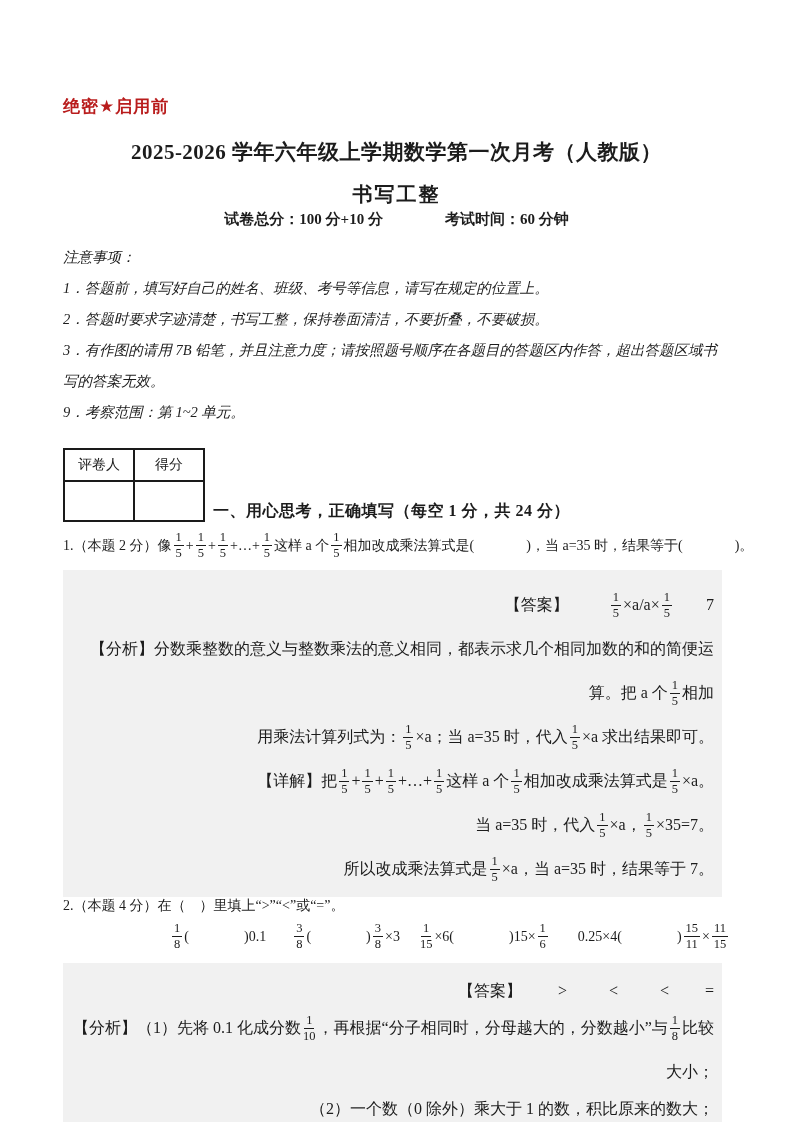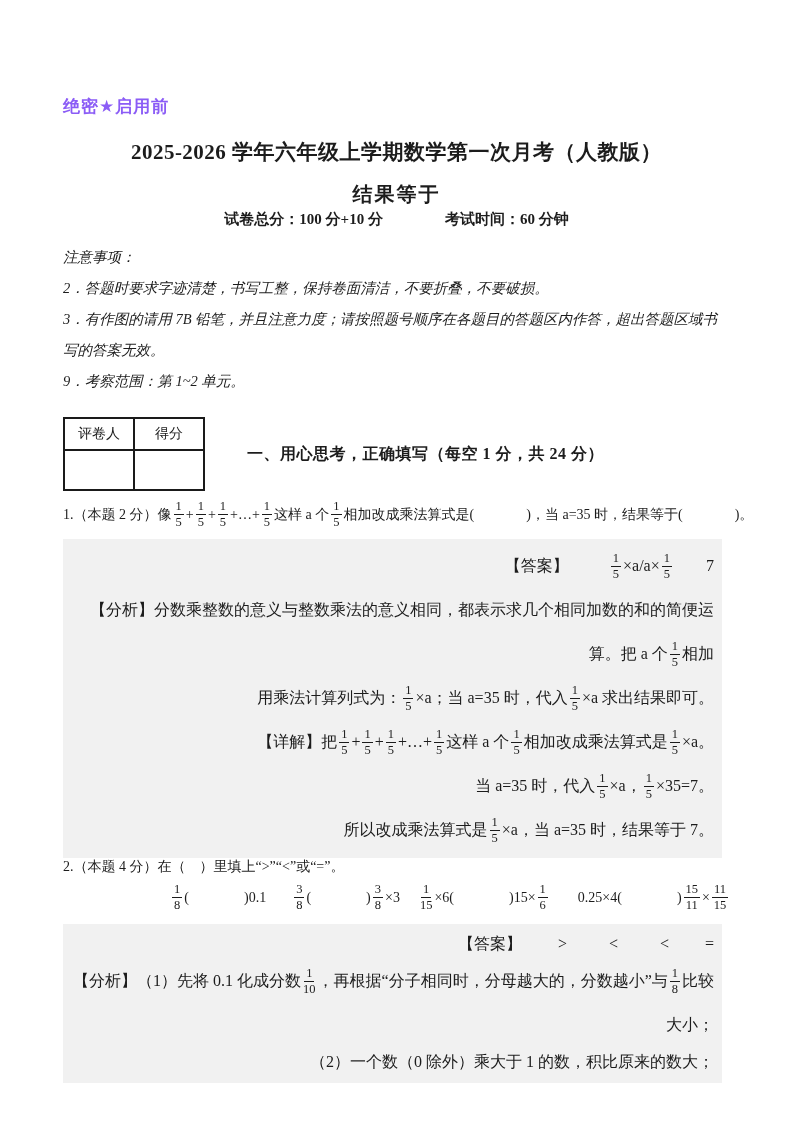--- a/index.html
+++ b/index.html
@@ -9,7 +9,7 @@
     color:#1c1c1c;overflow:hidden;
   }
   .page{box-sizing:border-box;width:793px;height:1122px;padding:95px 63px 0 63px;}
-  .classification{color:#8b5cf6;font-weight:bold;font-size:17px;font-family:"Liberation Sans","DejaVu Sans",sans-serif;letter-spacing:1px;}
+  .classification{color:#b91c1c;font-weight:bold;font-size:17px;font-family:"Liberation Sans","DejaVu Sans",sans-serif;letter-spacing:1px;}
   .title{text-align:center;font-weight:bold;font-size:21px;margin-top:20px;letter-spacing:0.5px;}
   .subtitle{text-align:center;font-weight:bold;font-size:20px;margin-top:15px;letter-spacing:2px;}
   .meta{display:flex;justify-content:center;gap:62px;font-weight:bold;font-size:15px;margin-top:2px;}

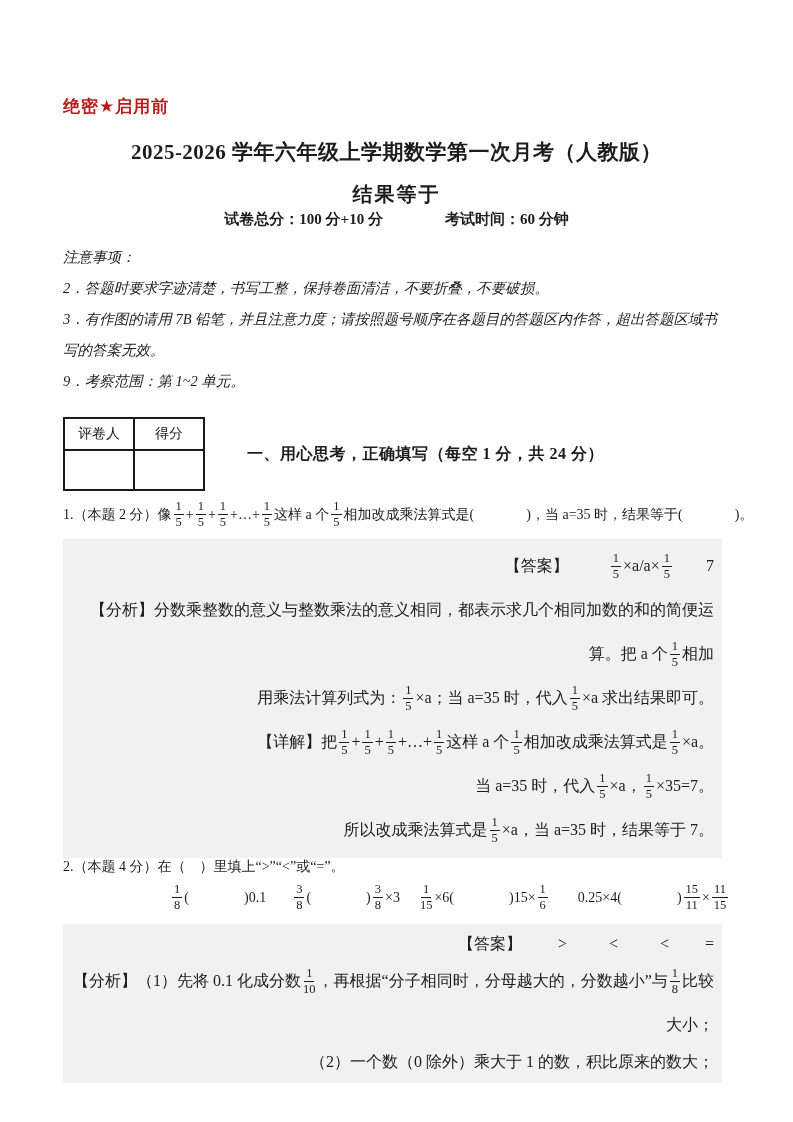--- a/index.html
+++ b/index.html
@@ -42,7 +42,7 @@
   <div class="classification">绝密★启用前</div>
 
   <div class="title">2025-2026 学年六年级上学期数学第一次月考（人教版）</div>
-  <div class="subtitle">结果等于</div>
+  <div class="subtitle">书写工整</div>
 
   <div class="meta">
     <span>试卷总分：100 分+10 分</span>

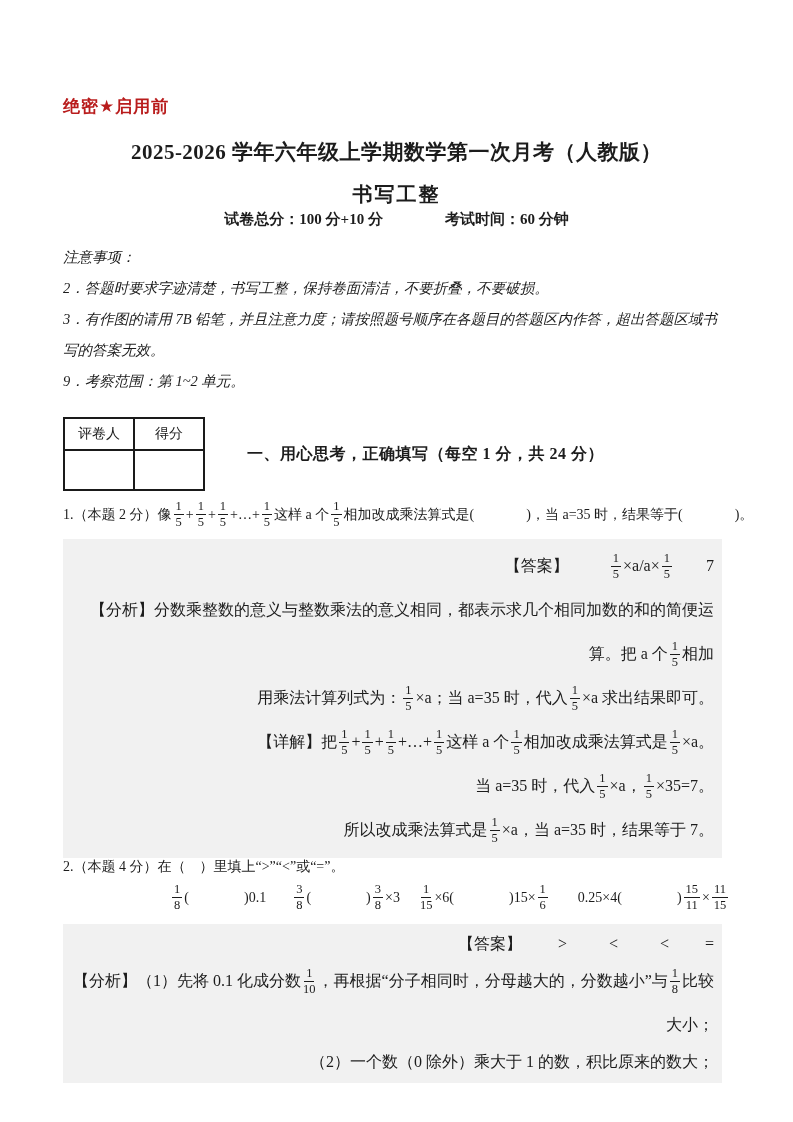--- a/index.html
+++ b/index.html
@@ -51,6 +51,7 @@
 
   <div class="notice">
     <div class="notice-line">注意事项：</div>
+    <div class="notice-line">1．答题前，填写好自己的姓名、班级、考号等信息，请写在规定的位置上。</div>
     <div class="notice-line">2．答题时要求字迹清楚，书写工整，保持卷面清洁，不要折叠，不要破损。</div>
     <div class="notice-line" style="white-space:normal;">3．有作图的请用 7B 铅笔，并且注意力度；请按照题号顺序在各题目的答题区内作答，超出答题区域书写的答案无效。</div>
     <div class="notice-line">9．考察范围：第 1~2 单元。</div>

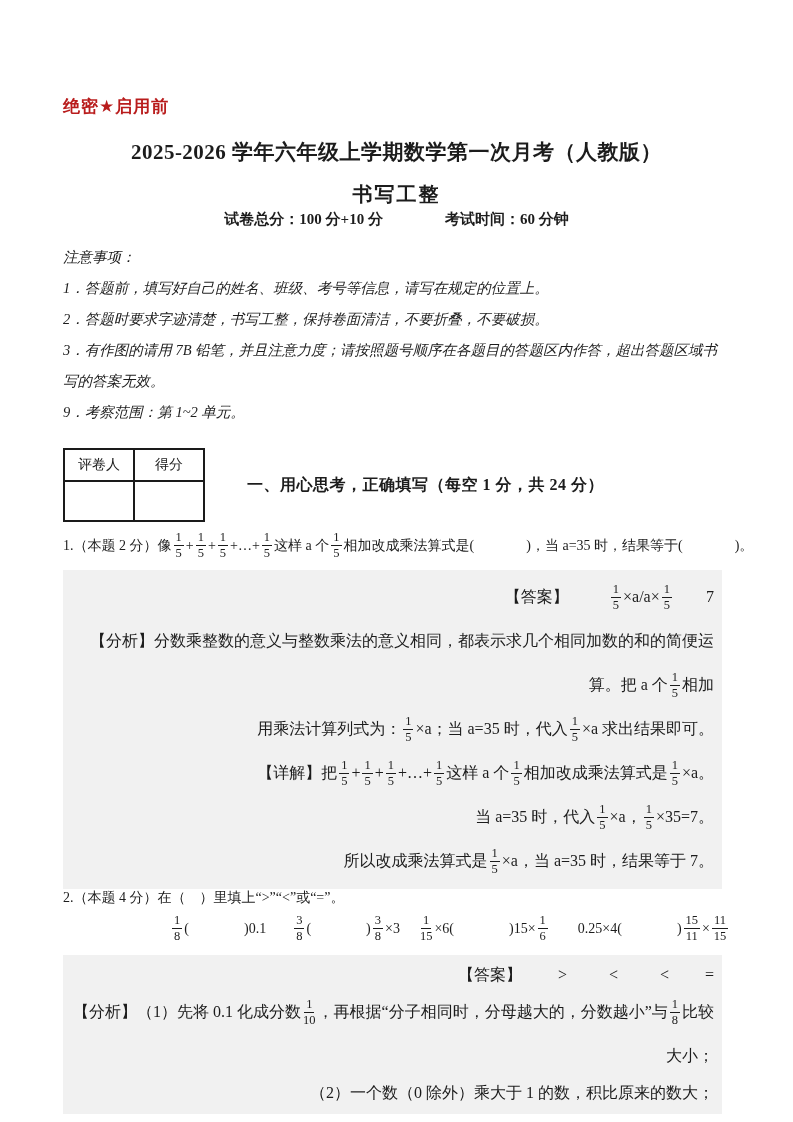--- a/index.html
+++ b/index.html
@@ -15,7 +15,7 @@
   .meta{display:flex;justify-content:center;gap:62px;font-weight:bold;font-size:15px;margin-top:2px;}
   .notice{margin-top:13px;font-size:14.5px;line-height:31px;font-style:italic;}
   .notice-line{min-height:31px;}
-  .section-row{display:flex;align-items:center;margin-top:20px;}
+  .section-row{display:flex;align-items:flex-end;margin-top:20px;}
   table.grader{border-collapse:collapse;}
   table.grader td{border:2px solid #1a1a1a;text-align:center;font-size:14px;font-style:normal;}
   table.grader tr.hd td{width:60px;height:26px;padding:2px 4px;}

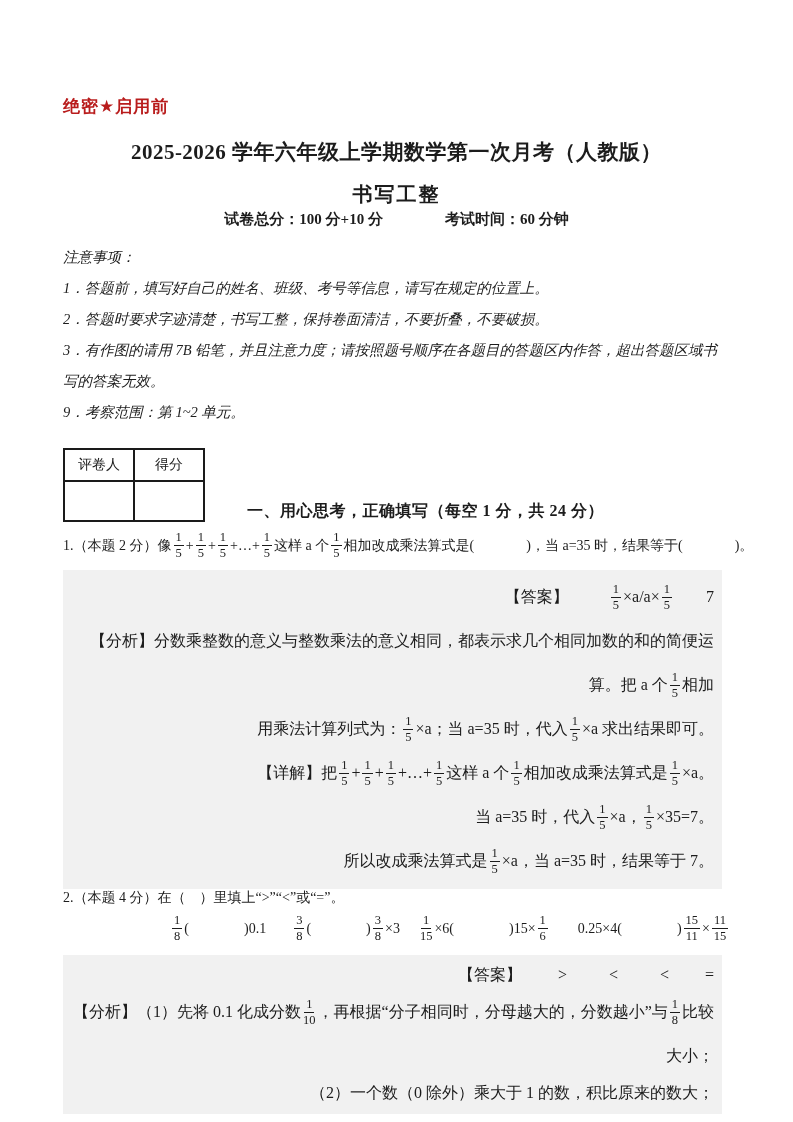--- a/index.html
+++ b/index.html
@@ -21,7 +21,7 @@
   table.grader tr.hd td{width:60px;height:26px;padding:2px 4px;}
   table.grader tr.bd td{height:36px;}
   table.grader td.c2{width:44px;}
-  .section-heading{font-weight:bold;font-size:16px;margin-left:42px;letter-spacing:0.5px;}
+  .section-heading{font-weight:bold;font-size:16px;margin-left:8px;letter-spacing:0.5px;}
   .q-line{font-size:14px;white-space:nowrap;}
   .rich{line-height:30px;min-height:30px;text-align:right;}
   .rich.tall{line-height:44px;min-height:44px;}

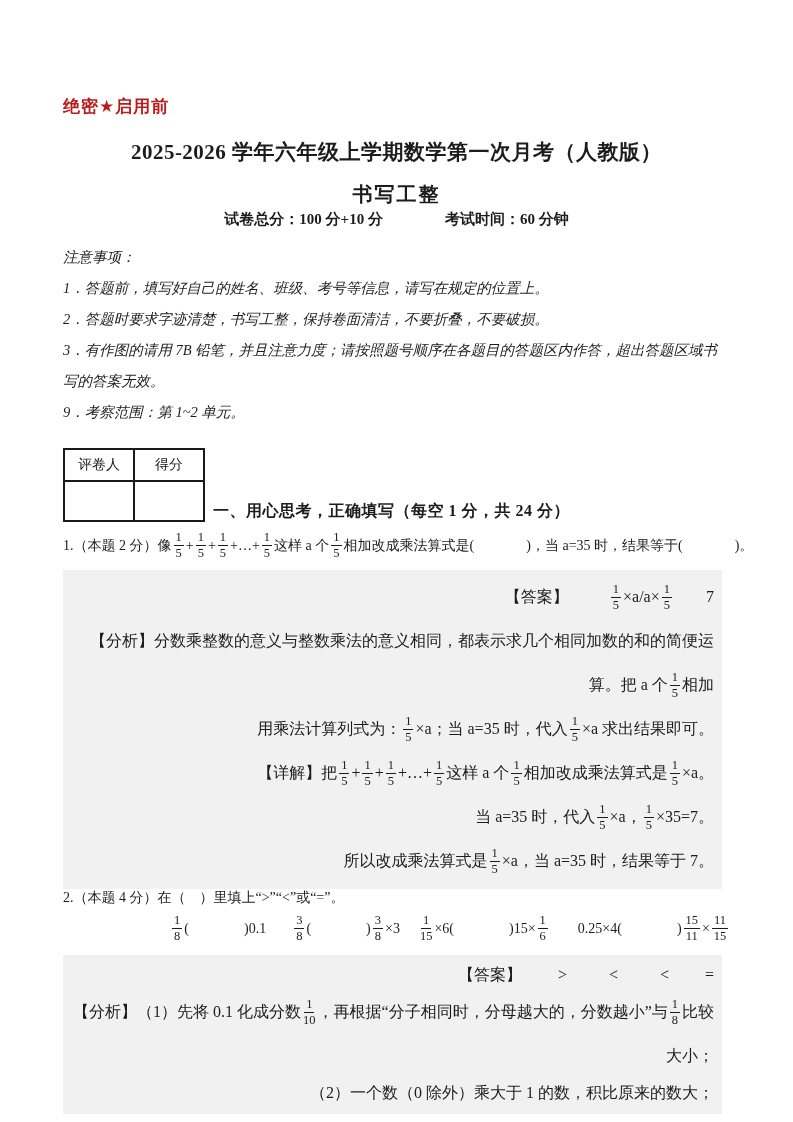--- a/index.html
+++ b/index.html
@@ -26,7 +26,7 @@
   .rich{line-height:30px;min-height:30px;text-align:right;}
   .rich.tall{line-height:44px;min-height:44px;}
   .stem1{margin-top:2px;}
-  .gray-block{background:#f1f1f1;width:659px;box-sizing:border-box;padding:5px 8px 6px 8px;margin-top:2px;}
+  .gray-block{background:#f1f1f1;width:659px;box-sizing:border-box;padding:13px 8px 6px 8px;margin-top:2px;}
   .frac{display:inline-flex;flex-direction:column;align-items:center;vertical-align:middle;line-height:1.05;font-size:12.5px;margin:0 2px;position:relative;top:-1px;}
   .frac .num{border-bottom:1px solid #1c1c1c;padding:0 2px 1px 2px;}
   .frac .den{padding-top:1px;}

